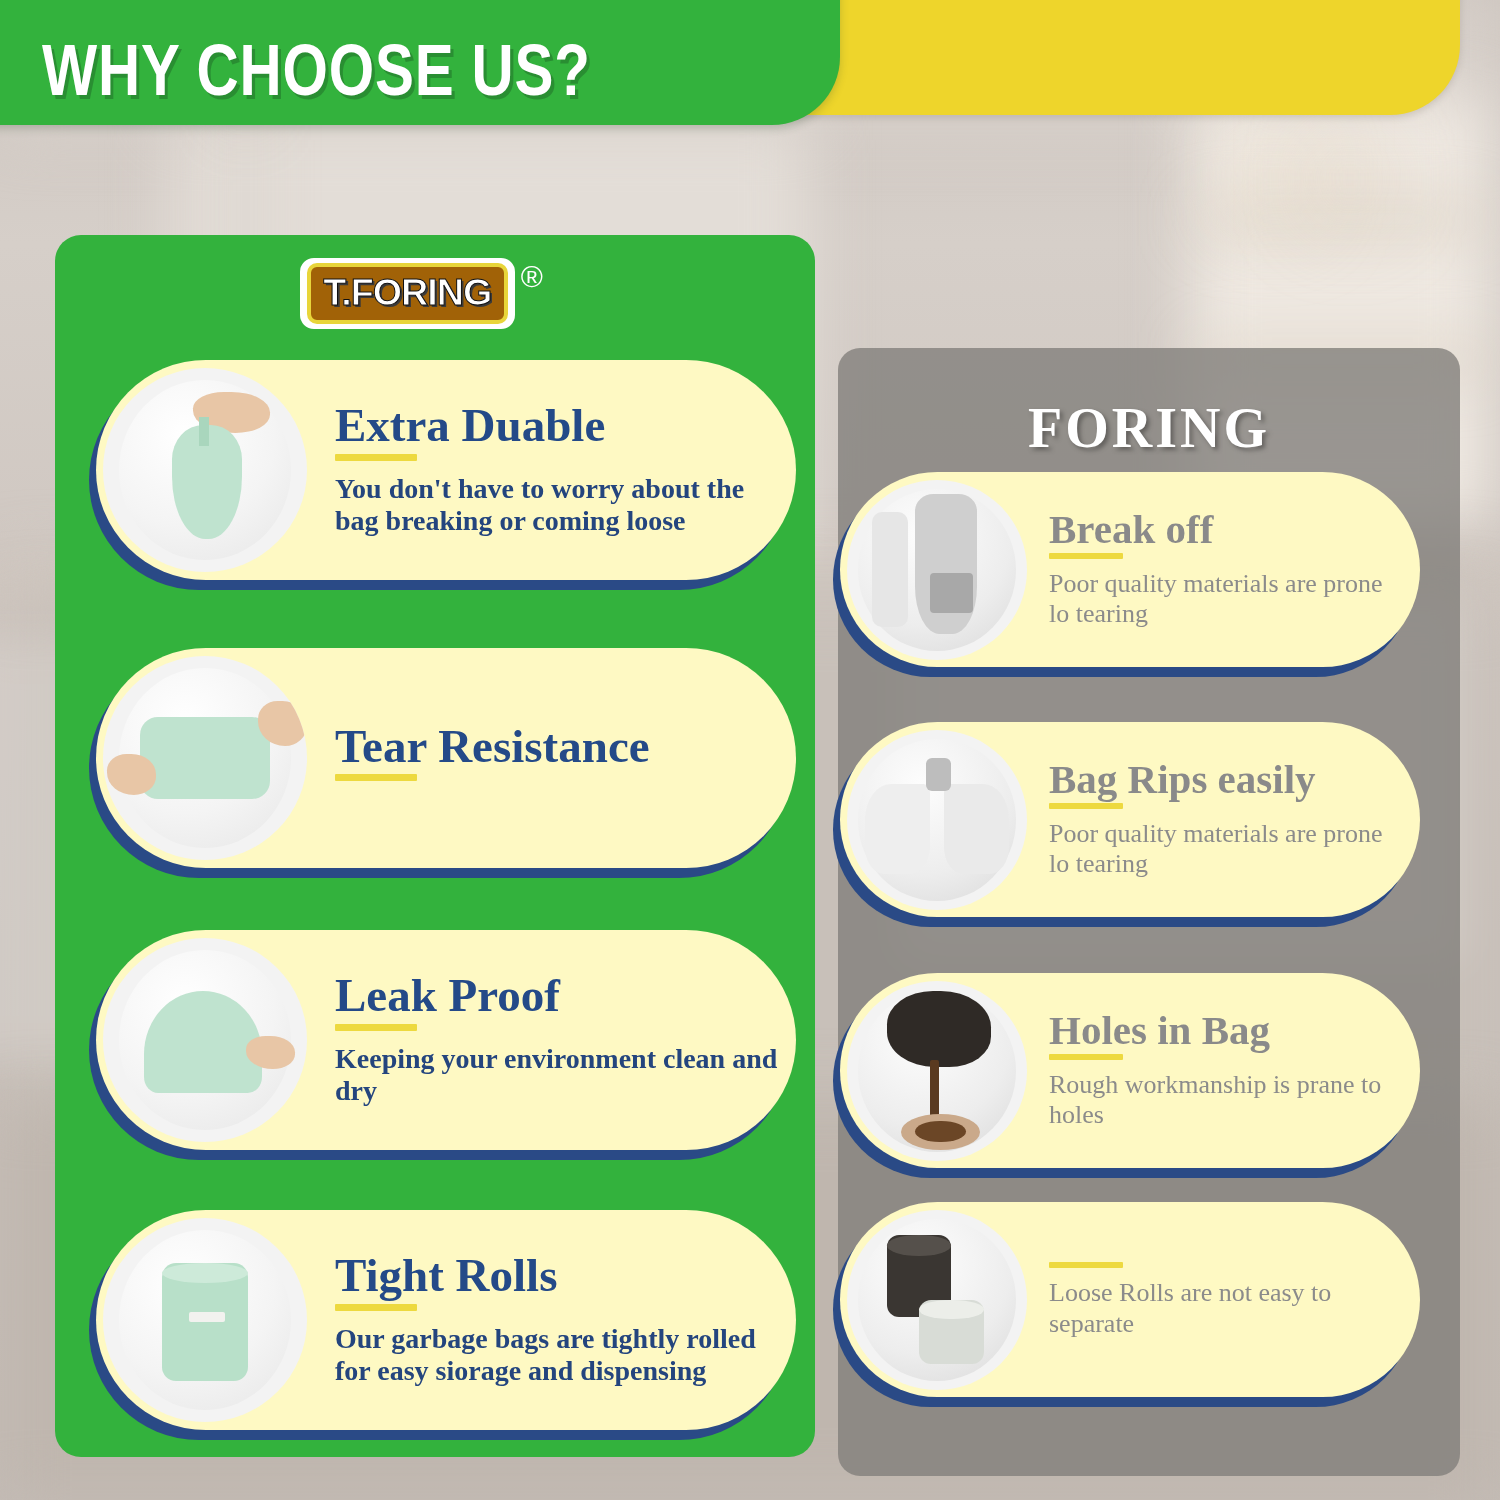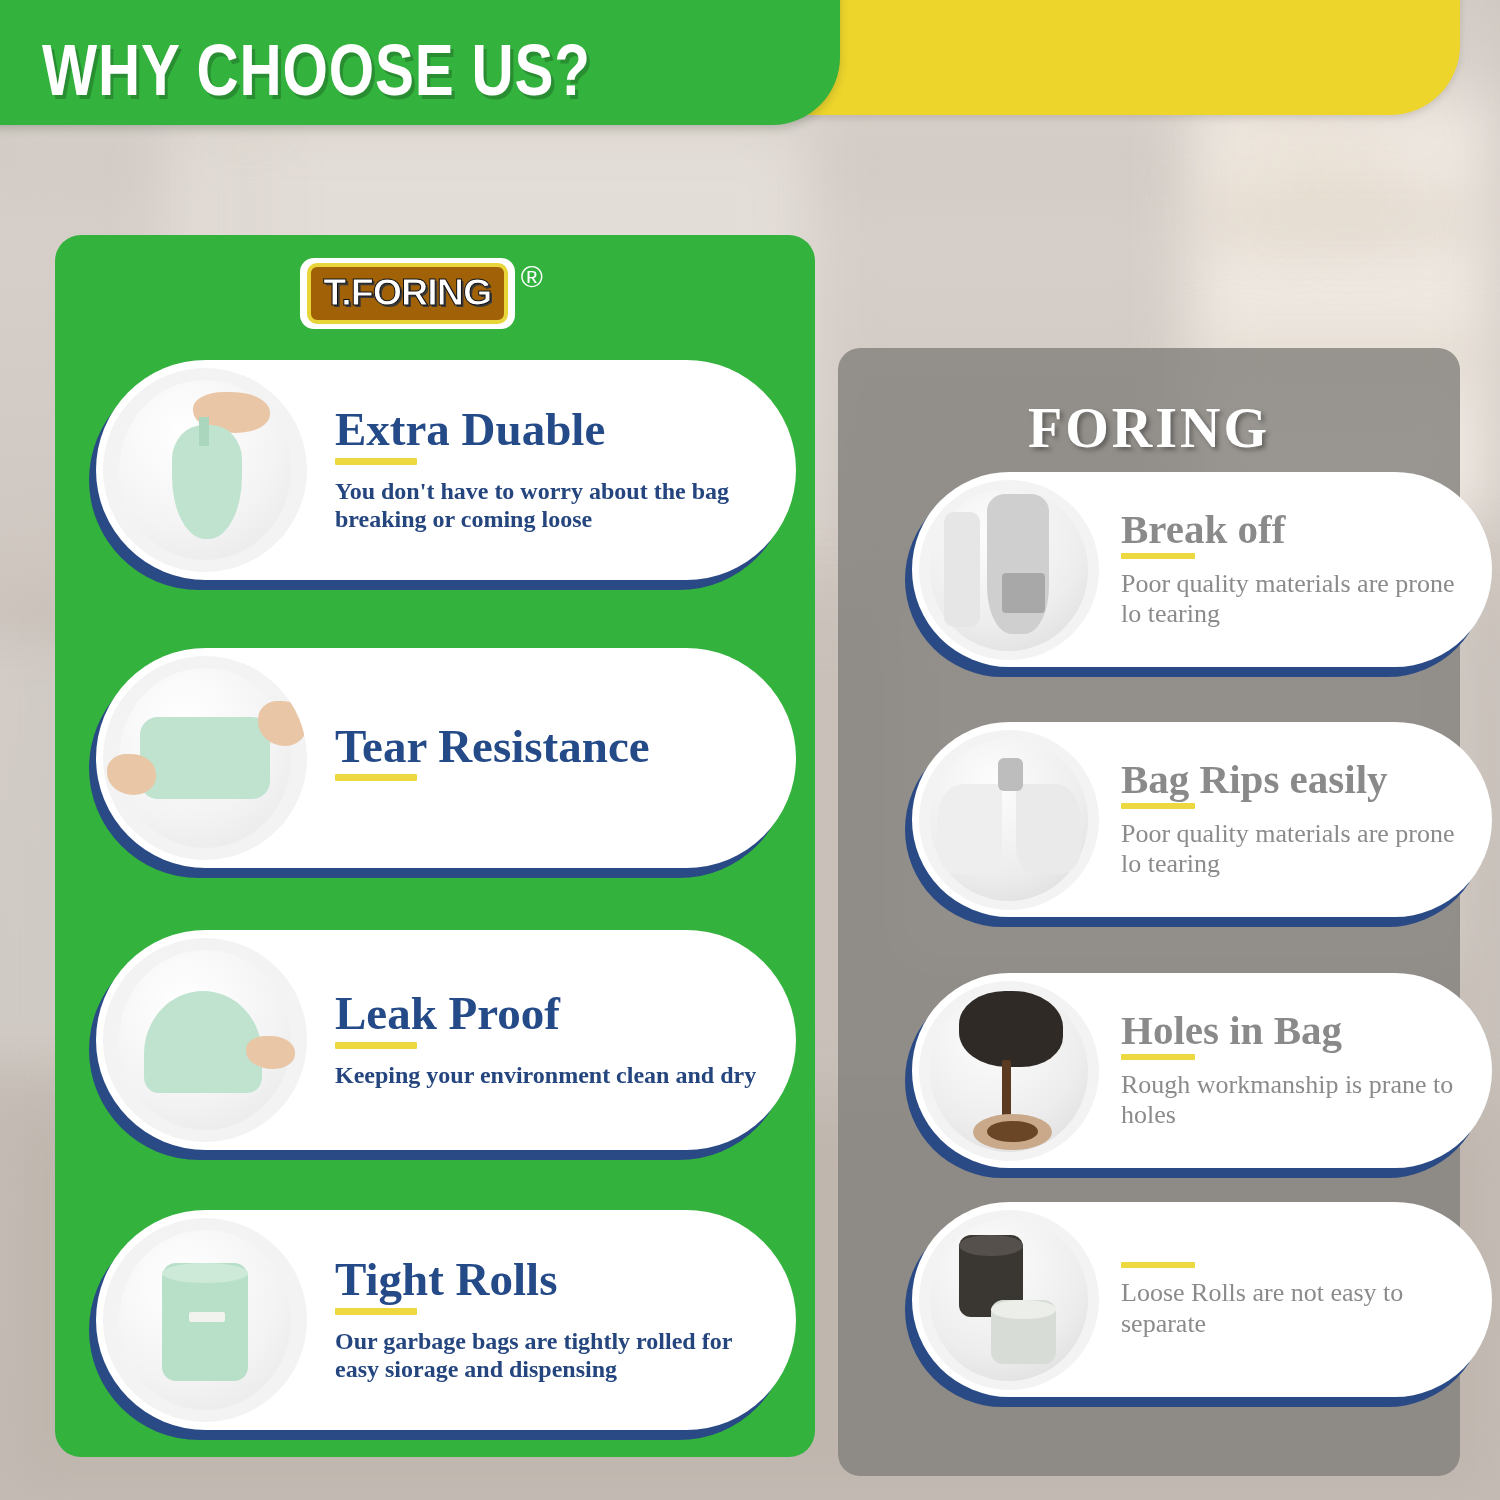--- a/index.html
+++ b/index.html
@@ -105,7 +105,7 @@
   
   .card{
     position:absolute;
-    background:#ffffff;
+    background:#fef9c3;
     display:flex; align-items:center;
     box-shadow: -7px 10px 0 0 #2a4a86;
   }

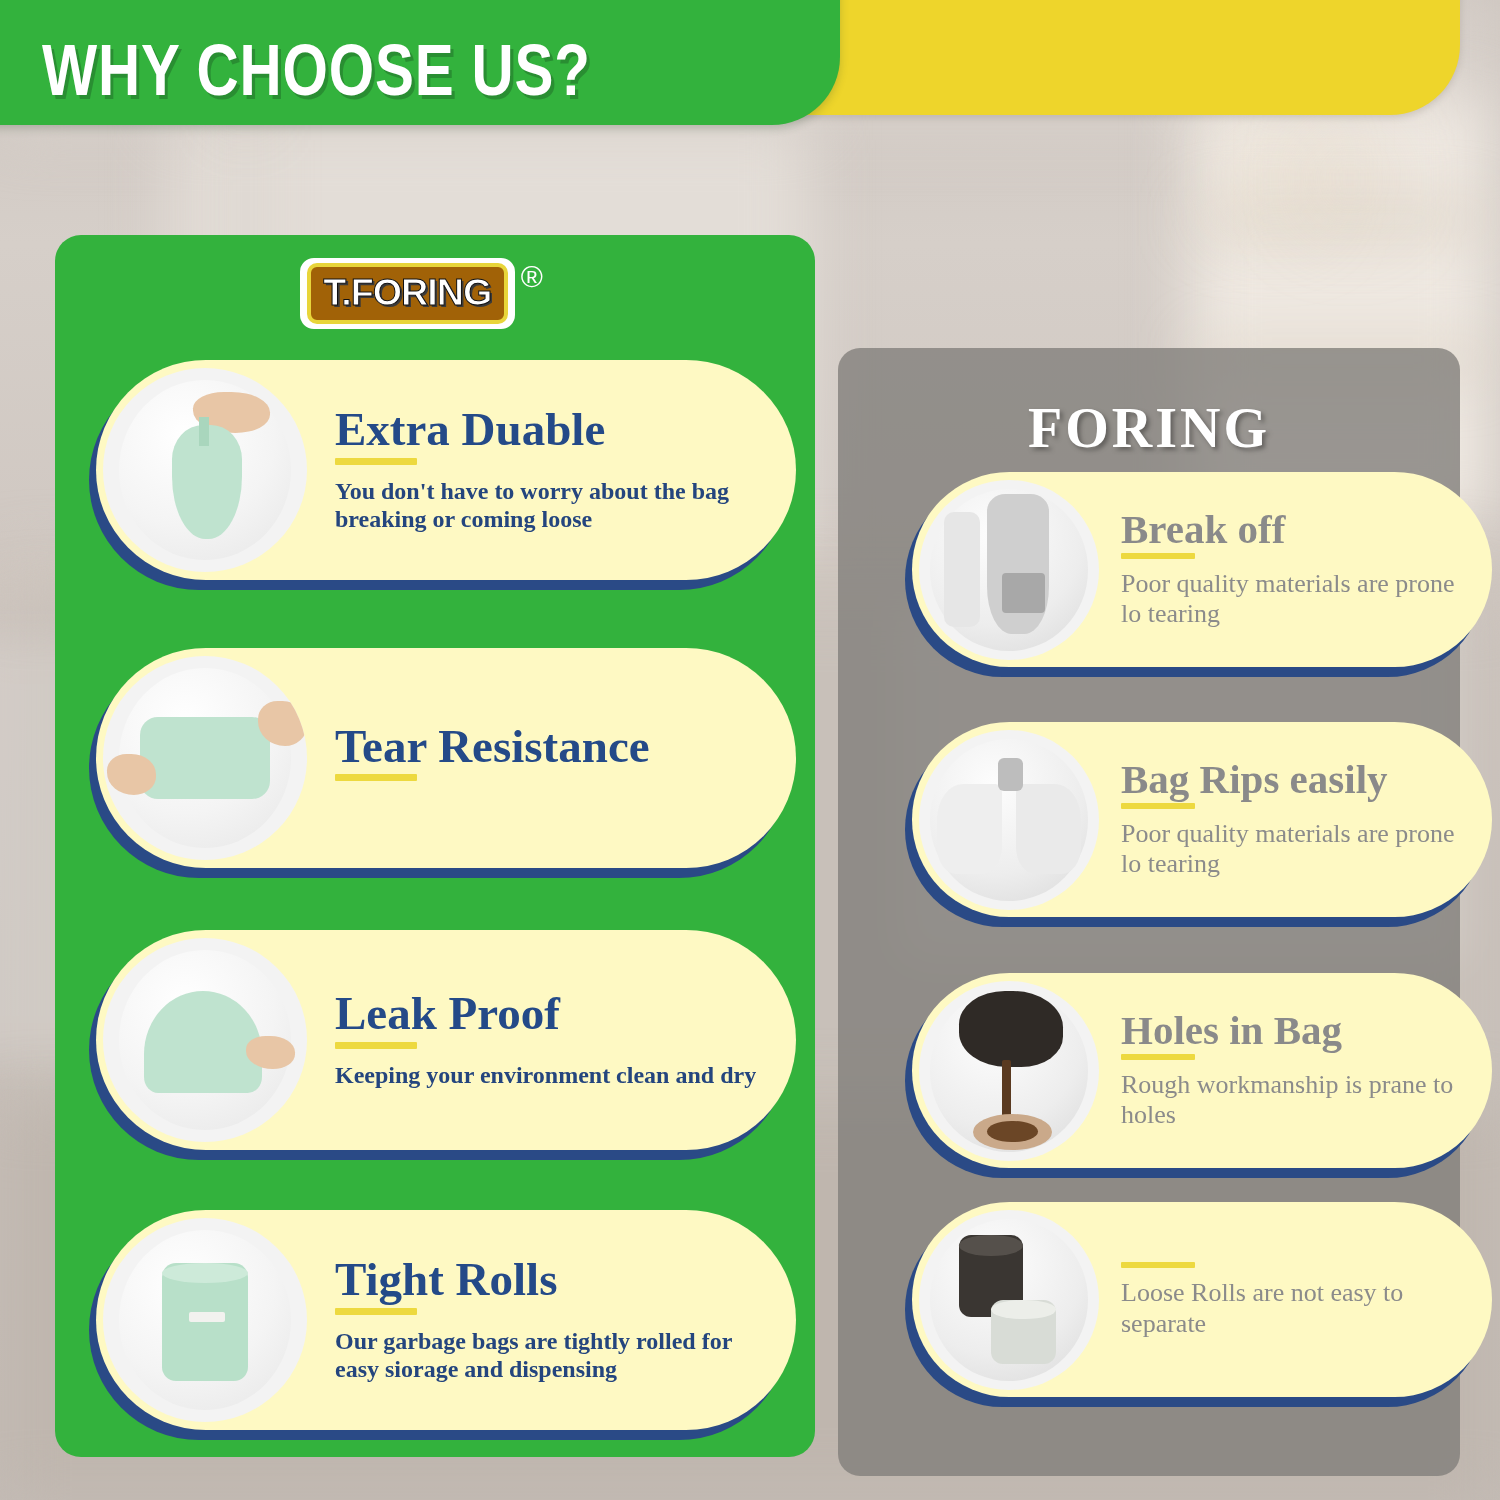--- a/index.html
+++ b/index.html
@@ -144,7 +144,7 @@
   .card.right .rule{ width:74px; height:6px; margin-top:2px; margin-bottom:10px; }
 
   .c-desc{
-    font-size:24px; color:#24457e; line-height:1.17; font-weight:bold;
+    font-size:28px; color:#24457e; line-height:1.17; font-weight:bold;
   }
   .card.right .c-desc{ font-size:26px; color:#8b8b8b; font-weight:normal; }
 

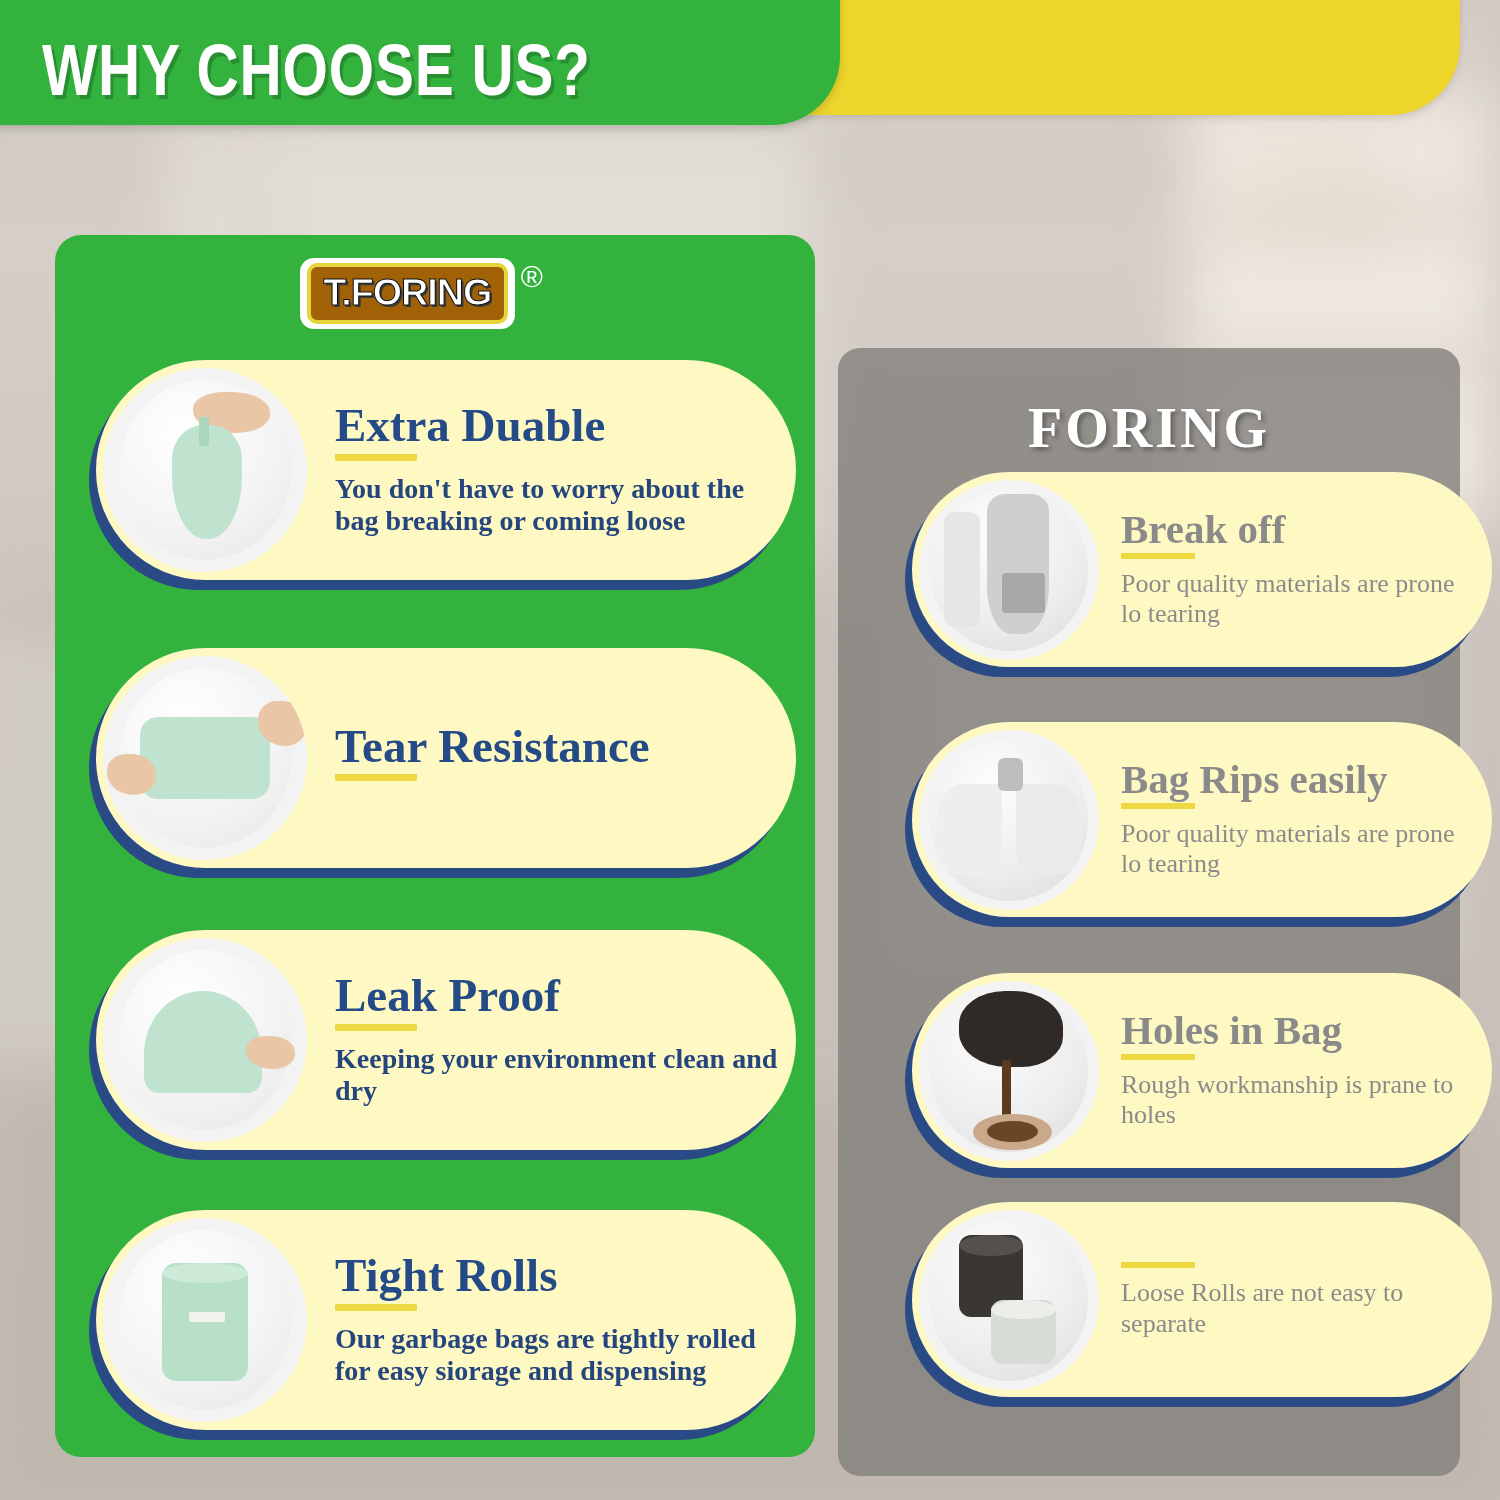--- a/index.html
+++ b/index.html
@@ -114,7 +114,7 @@
     border-radius:110px;
   }
   .card.right{
-    left:912px; width:580px; height:195px;
+    left:840px; width:580px; height:195px;
     border-radius:98px;
   }
 

